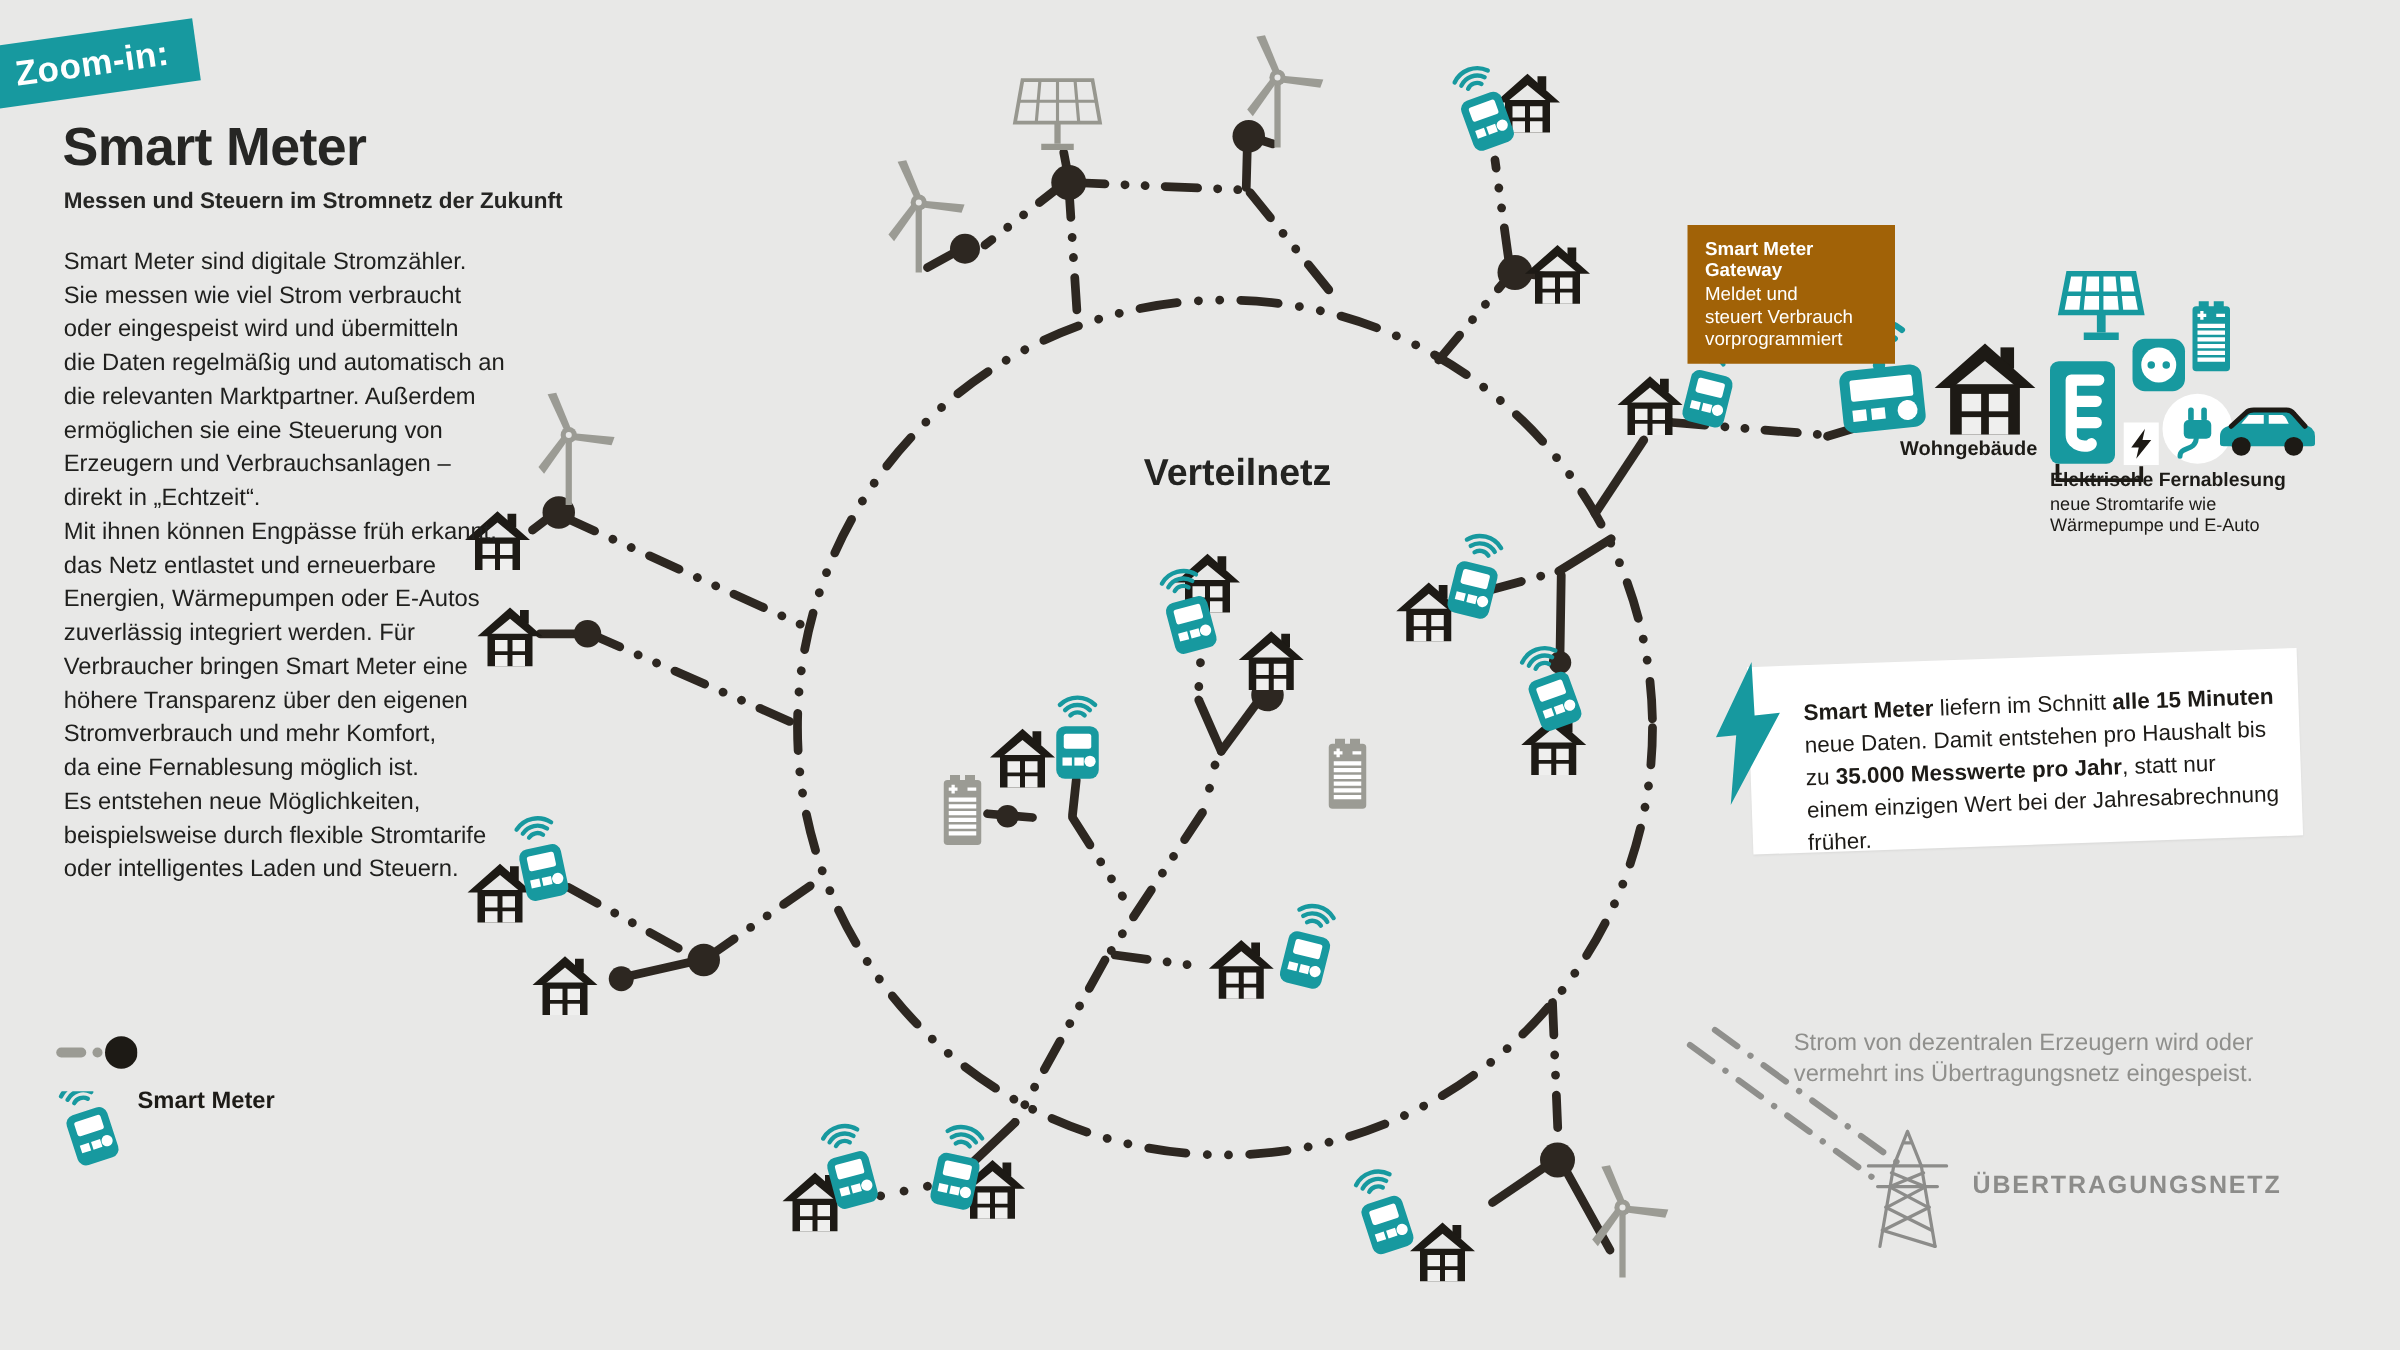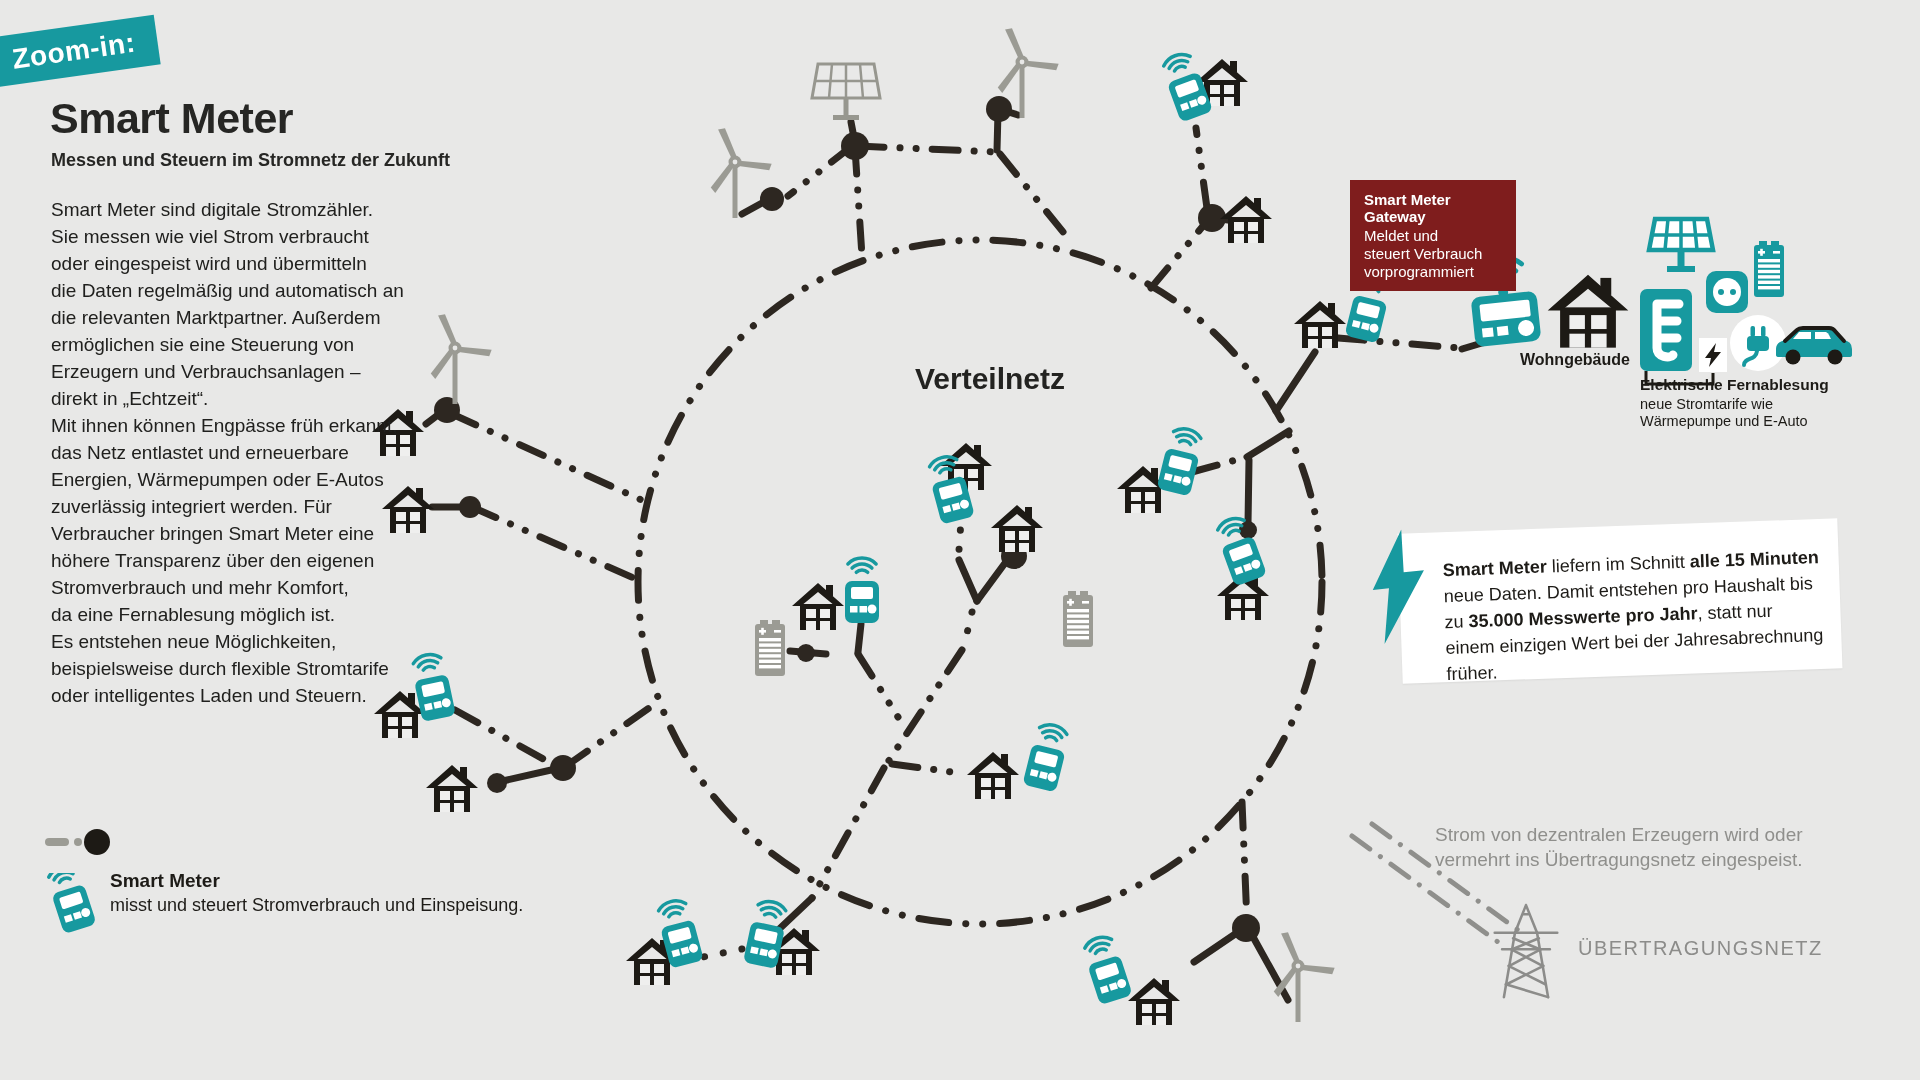--- a/index.html
+++ b/index.html
@@ -20,7 +20,7 @@
   
   .vnetz{left:870px;top:362px;width:240px;text-align:center;font-size:30px;font-weight:800;color:#232321}
   
-  .gwbox{left:1350px;top:180px;width:166px;background:#7f1d1d;color:#fff;
+  .gwbox{left:1350px;top:180px;width:166px;background:#a16207;color:#fff;
          padding:11px 12px 10px 14px;box-sizing:border-box}
   .gwbox .t{font-weight:700;font-size:15px;margin-bottom:2px}
   .gwbox .b{font-size:15px;line-height:18px;font-weight:400}

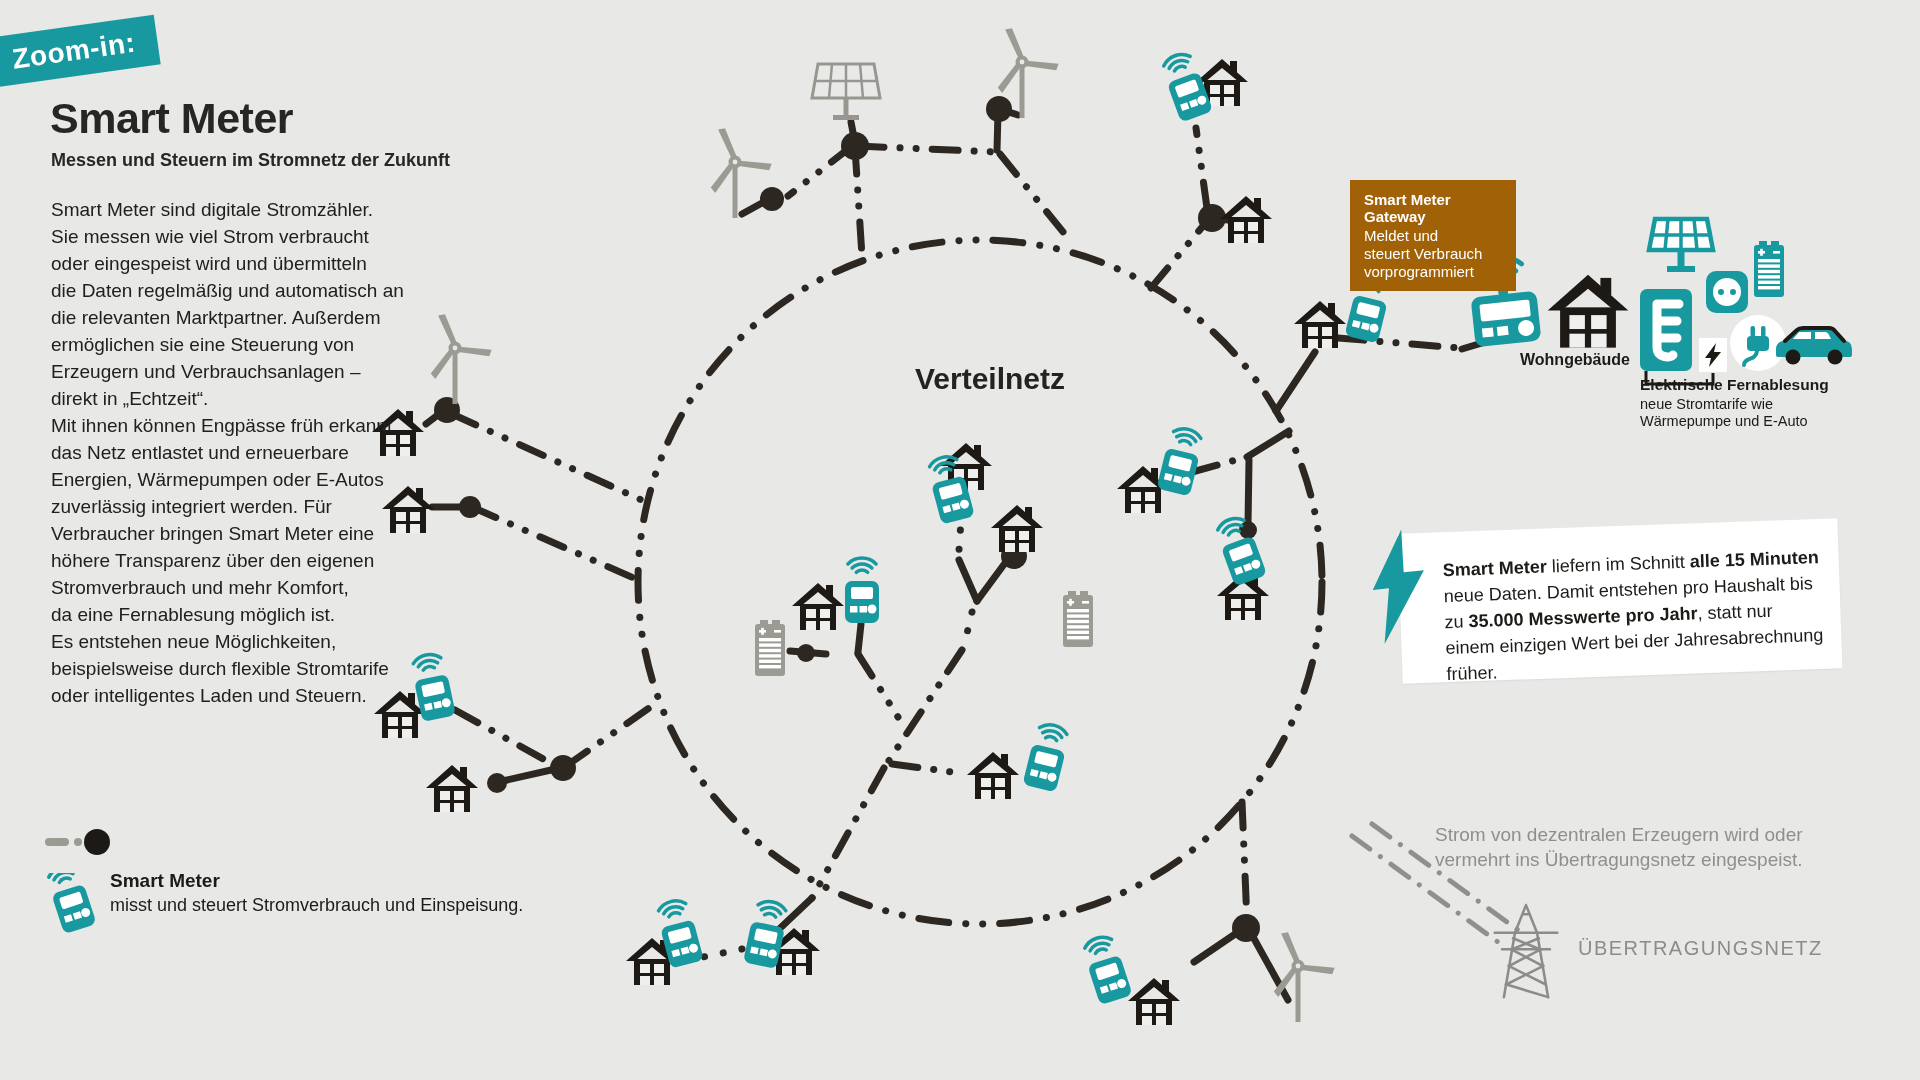--- a/index.html
+++ b/index.html
@@ -358,7 +358,6 @@
       </div>
       <div class="lg-txt">
         <div class="t">Smart Meter</div>
-        <div class="d">misst und steuert Stromverbrauch und Einspeisung.</div>
       </div>
     </div>
   </div>

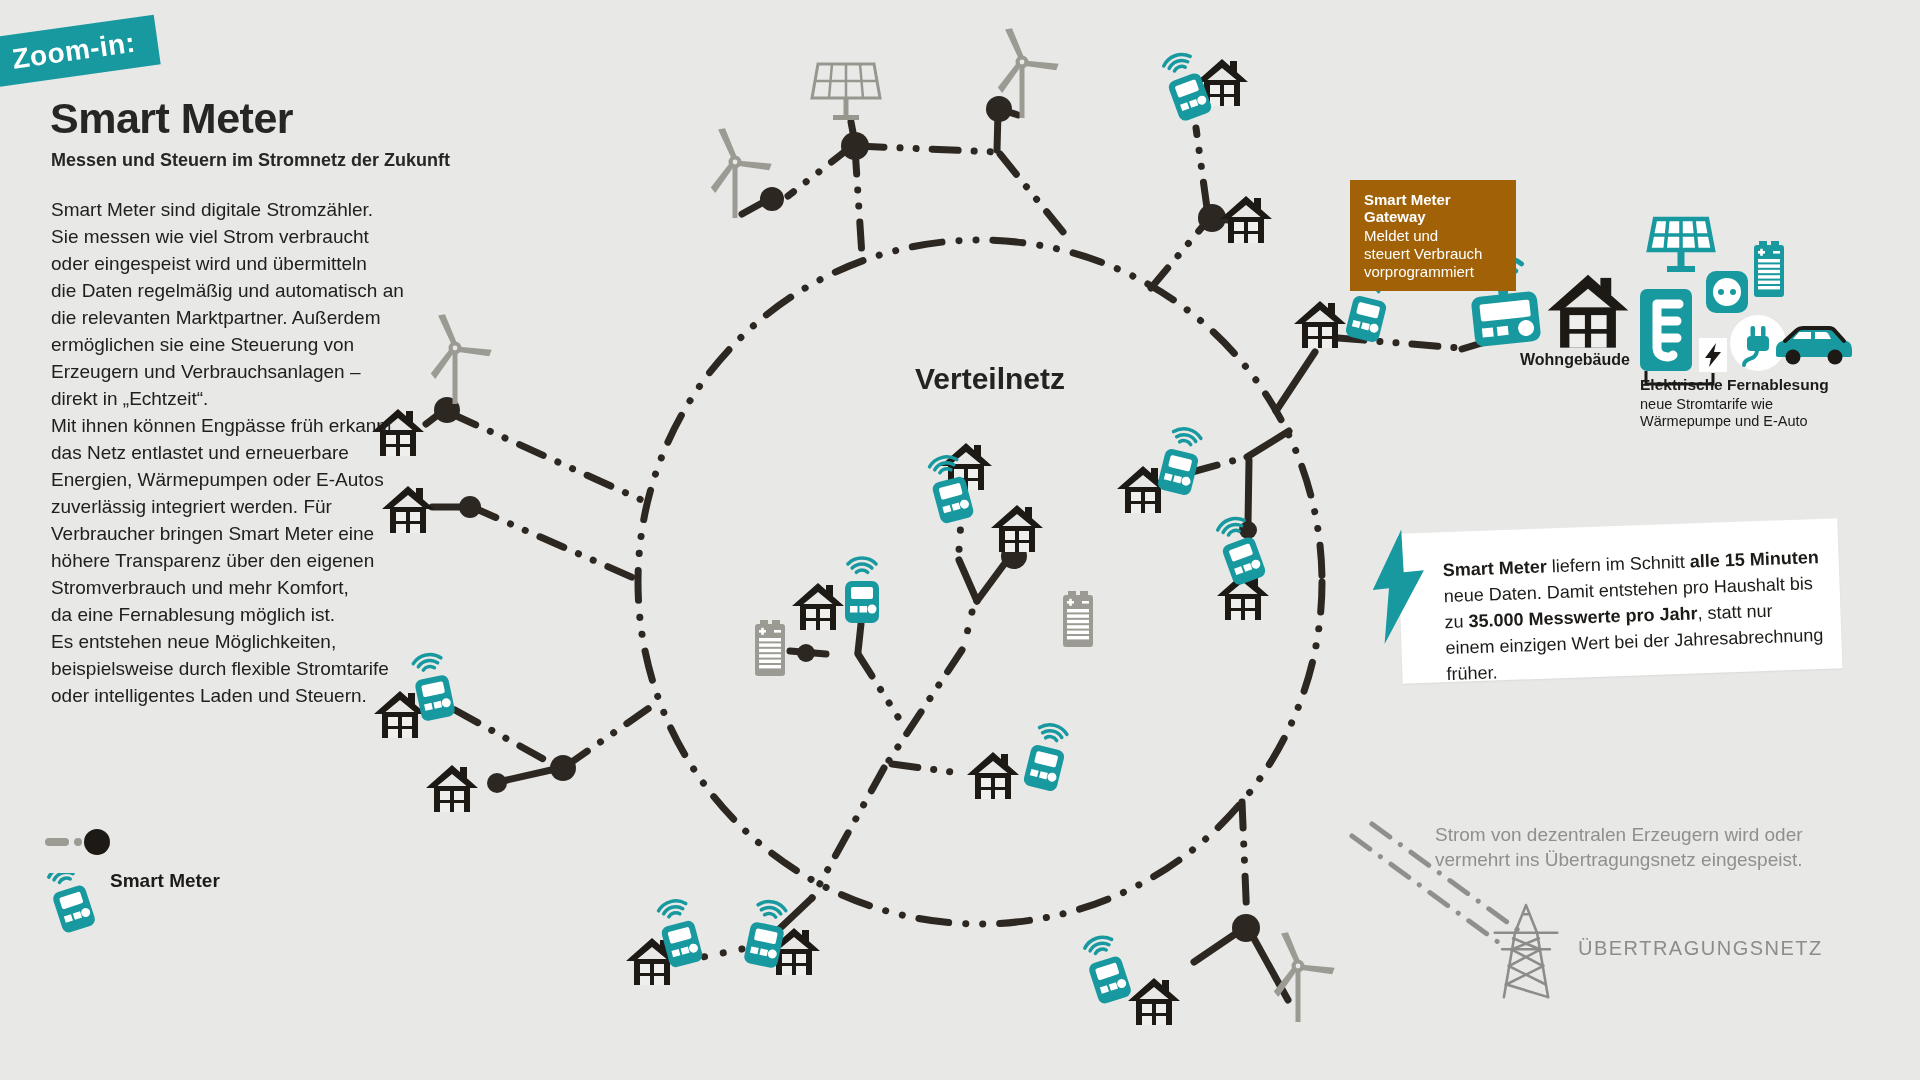--- a/index.html
+++ b/index.html
@@ -43,7 +43,7 @@
   .lg-txt .d{font-size:18px;color:#1d1b17;margin-top:3px}
   
   .trans-note{left:1435px;top:822px;font-size:19px;line-height:25px;color:#8f8f8c}
-  .trans-label{left:1578px;top:937px;font-size:20px;font-weight:400;letter-spacing:1.5px;color:#8c8c8a}
+  .trans-label{left:1578px;top:937px;font-size:20px;font-weight:700;letter-spacing:1.5px;color:#8c8c8a}
 </style>
 </head>
 <body>

